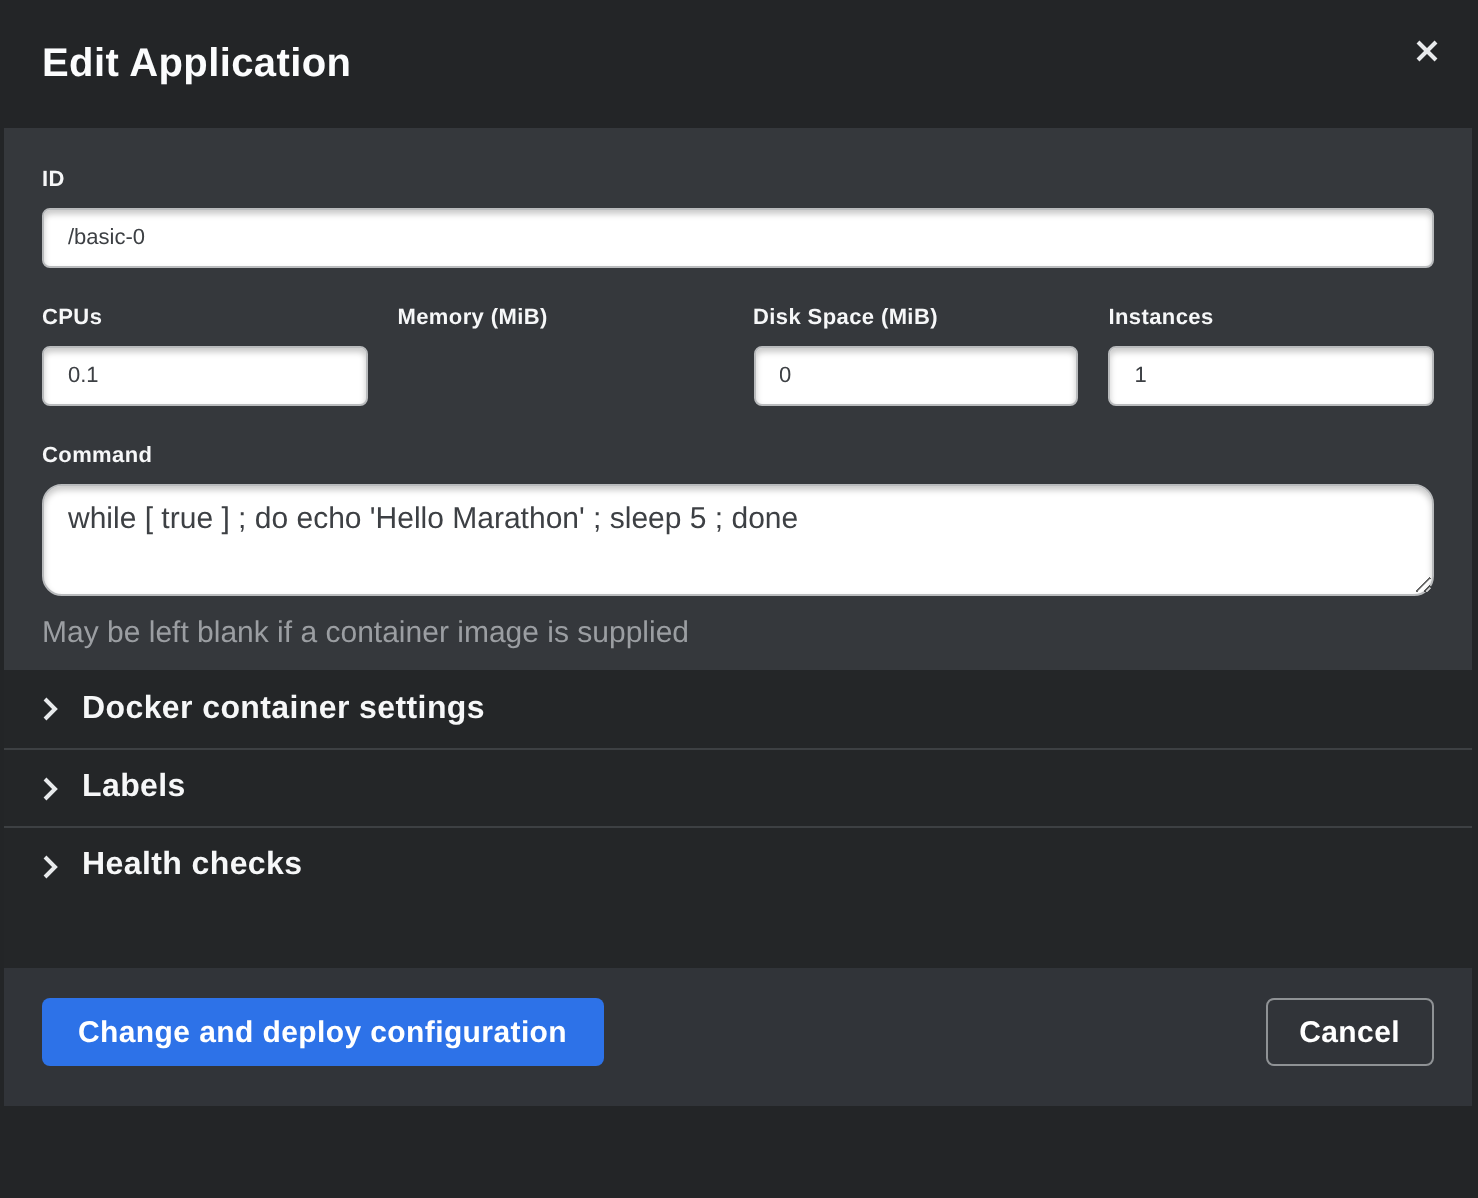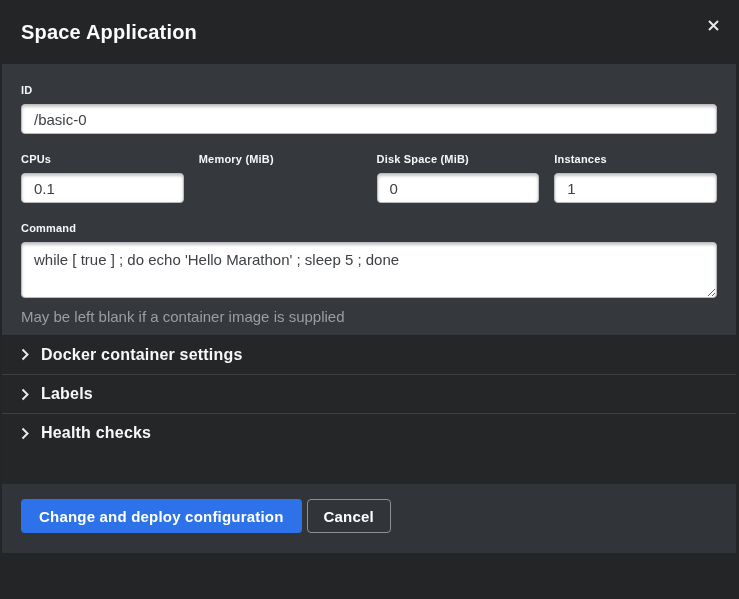--- a/index.html
+++ b/index.html
@@ -127,7 +127,7 @@
 <div class="modal">
 
   <div class="modal-header">
-    <h1 class="modal-title">Space Application</h1>
+    <h1 class="modal-title">Edit Application</h1>
     <button class="close-btn" aria-label="Close">
       <svg width="11" height="11" viewBox="0 0 11 11">
         <line x1="1" y1="1" x2="10" y2="10" stroke="#e8eaec" stroke-width="2"></line>

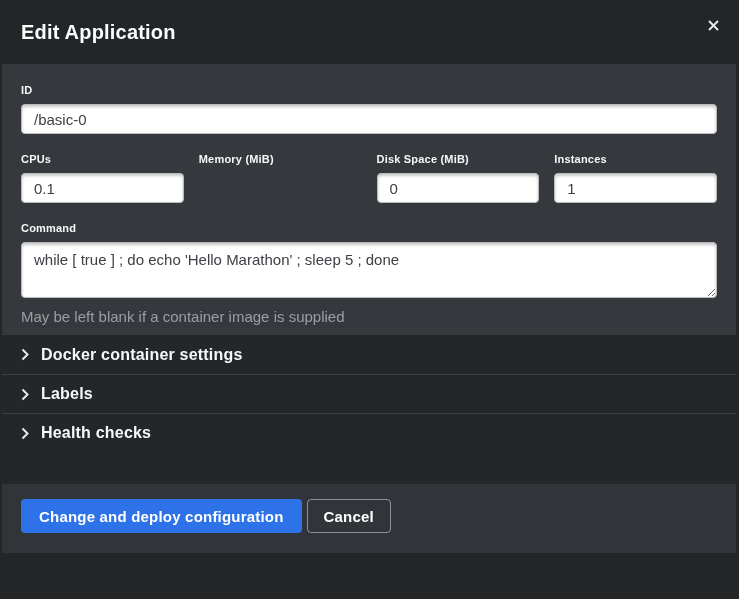--- a/index.html
+++ b/index.html
@@ -53,7 +53,7 @@
     background: #fff;
     border: 1px solid #b9bbbd; border-radius: 4px;
     box-shadow: inset 0 2px 3px rgba(0,0,0,.22);
-    color: #3d4044; font-size: 15px;
+    color: #3d4044; font-size: 11px;
     font-family: "Liberation Sans", "DejaVu Sans", sans-serif;
     padding: 0 12px; outline: none;
   }

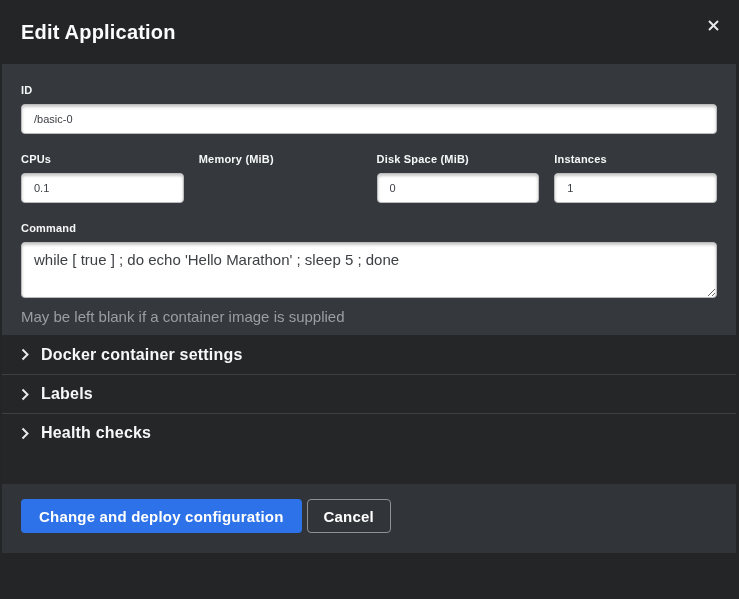--- a/index.html
+++ b/index.html
@@ -66,7 +66,7 @@
   .command-textarea {
     width: 100%; height: 56px;
     background: #fff;
-    border: 1px solid #b9bbbd; border-radius: 4px;
+    border: 1px solid #b9bbbd; border-radius: 10px;
     box-shadow: inset 0 2px 3px rgba(0,0,0,.22);
     color: #3d4044; font-size: 15px;
     font-family: "Liberation Sans", "DejaVu Sans", sans-serif;

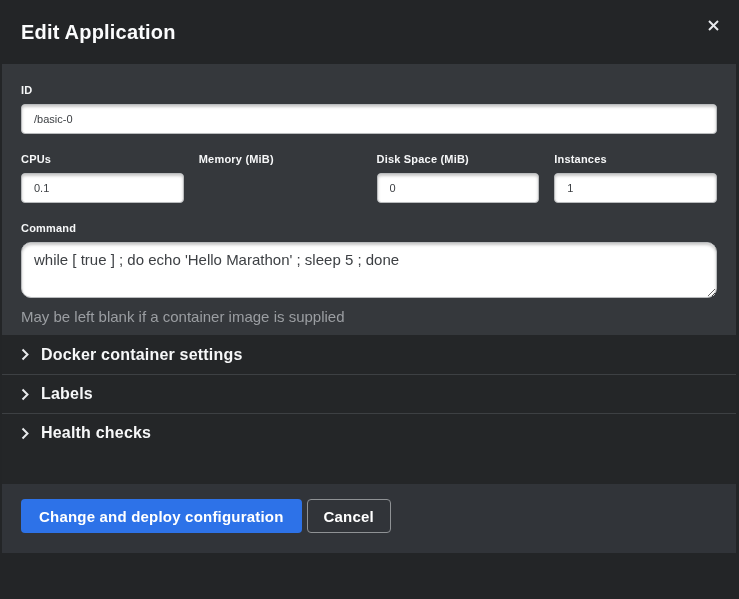--- a/index.html
+++ b/index.html
@@ -104,6 +104,7 @@
     background: #313439;
     display: flex; align-items: flex-start;
     padding: 15px 19px 4px 19px;
+    justify-content: space-between;
   }
   .btn {
     height: 34px; border-radius: 4px;

